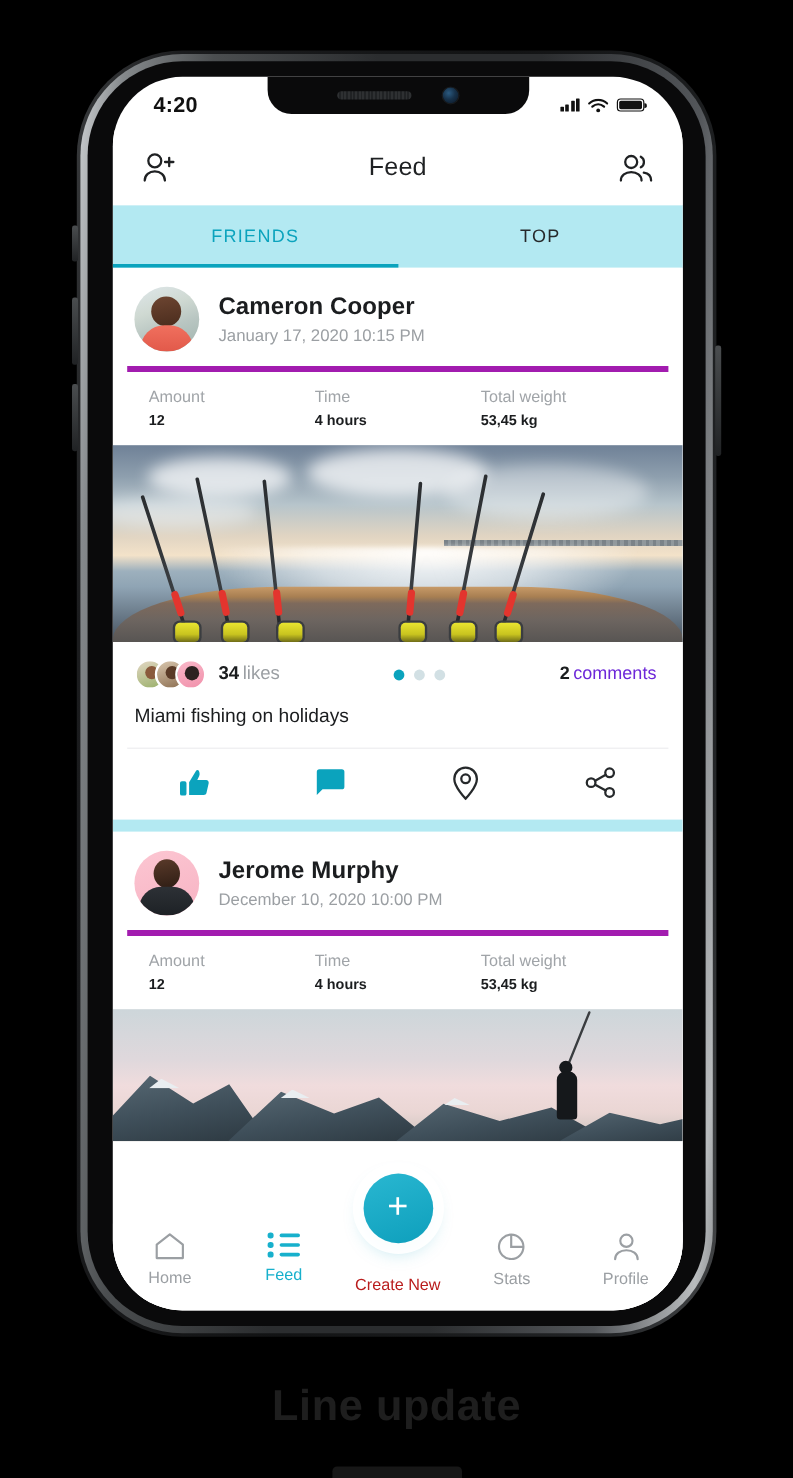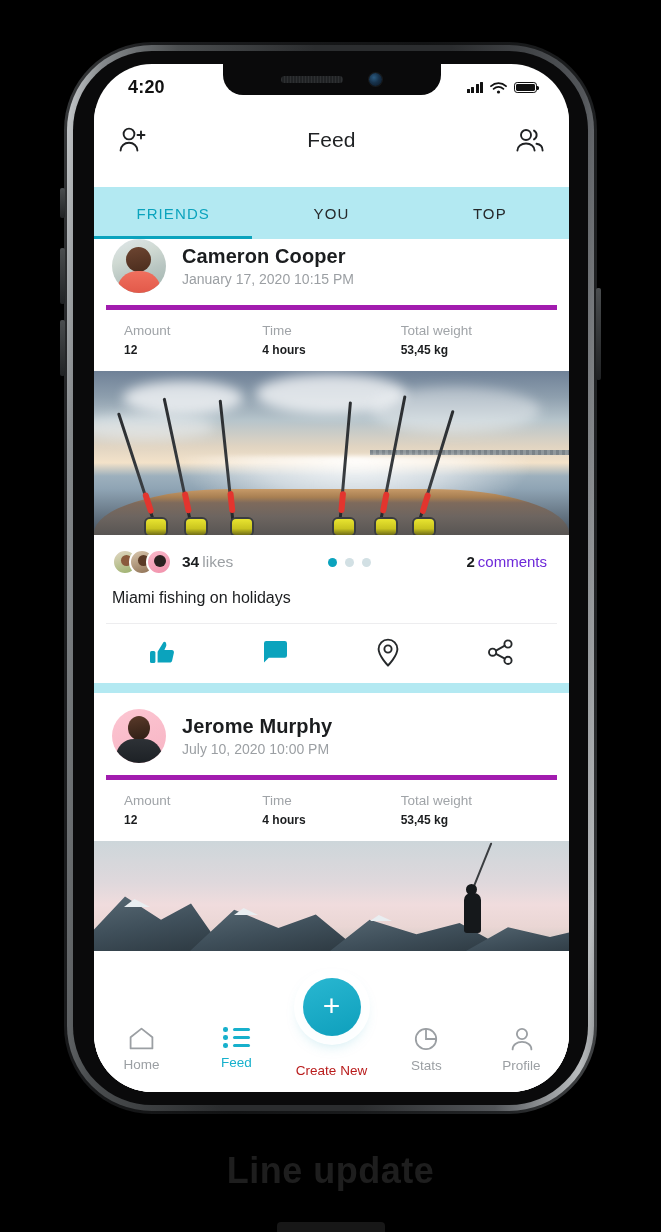--- a/index.html
+++ b/index.html
@@ -84,7 +84,7 @@
   .appbar-title { font-size: 21px; color: #1f2123; font-weight: 400; letter-spacing: .1px; }
 
   
-  .tabs { position: absolute; top: 123px; left: 0; right: 0; height: 52px;
+  .tabs { position: absolute; top: 107px; left: 0; right: 0; height: 52px;
           background: #b3e9f2; display: flex; z-index: 18; }
   .tab { flex: 1; display: flex; align-items: center; justify-content: center;
          font-size: 15px; letter-spacing: 1.1px; color: #26292b; position: relative; }

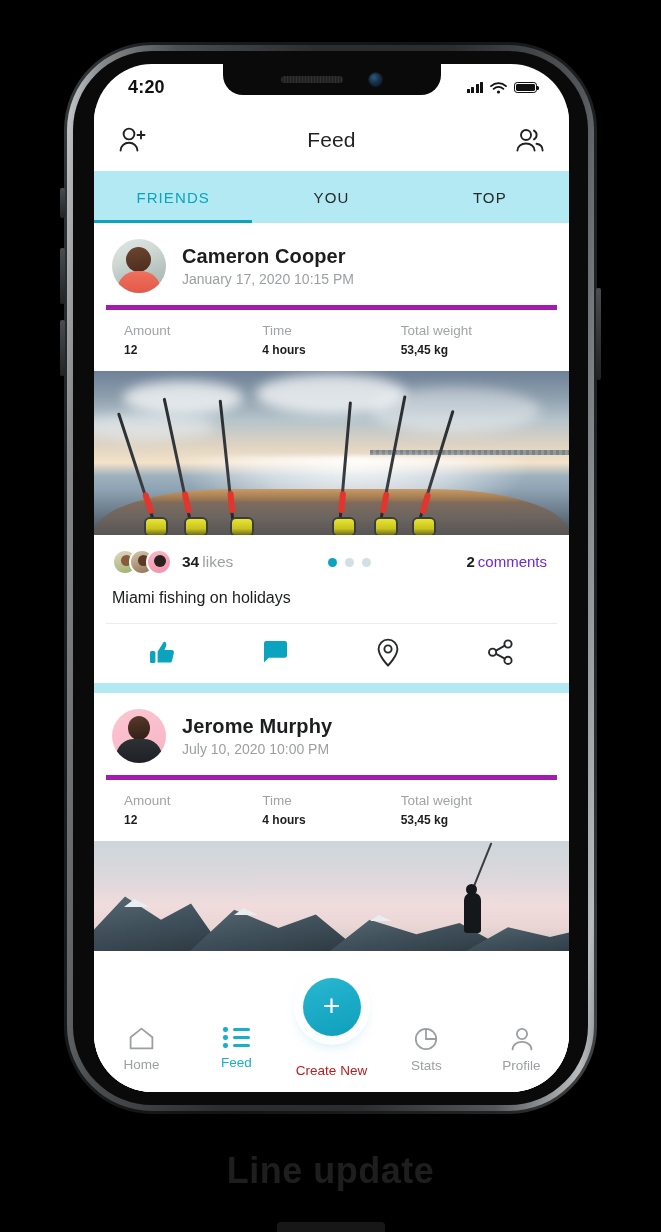--- a/index.html
+++ b/index.html
@@ -267,9 +267,6 @@
           <span>FRIENDS</span>
         </div>
         <div class="tab">
-          <span>YOU</span>
-        </div>
-        <div class="tab">
           <span>TOP</span>
         </div>
       </div>

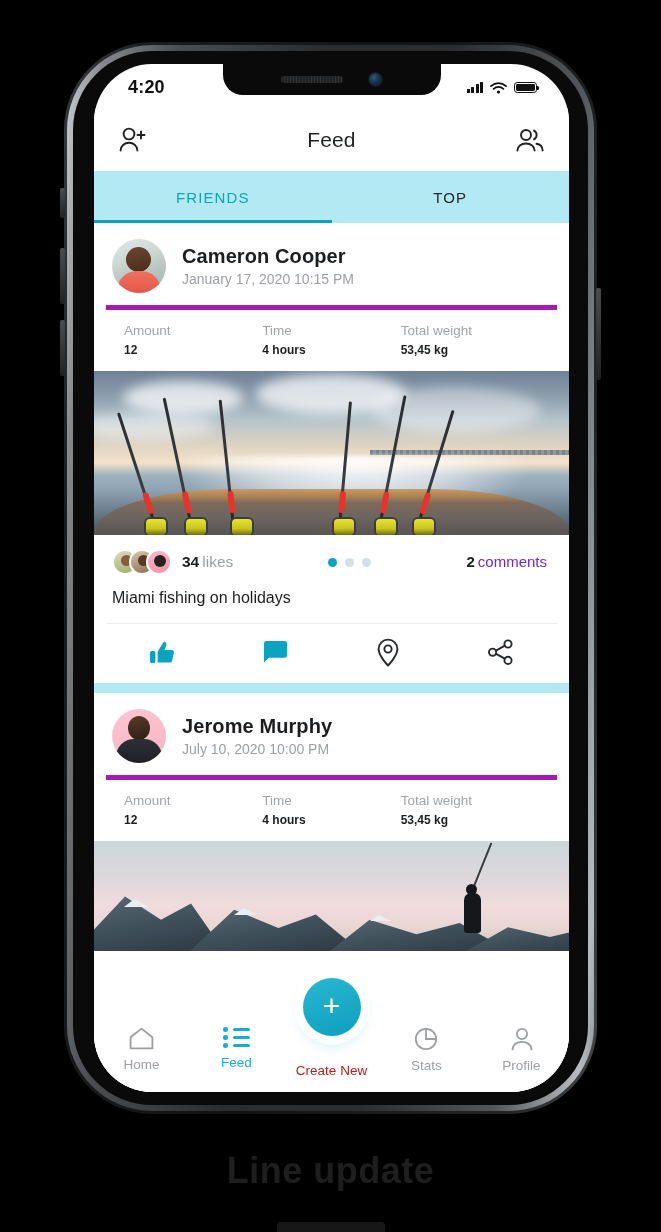--- a/index.html
+++ b/index.html
@@ -388,7 +388,7 @@
             <div class="avatar av-jerome"></div>
             <div class="post-meta">
               <div class="post-author">Jerome Murphy</div>
-              <div class="post-date">July 10, 2020 10:00 PM</div>
+              <div class="post-date">December 10, 2020 10:00 PM</div>
             </div>
           </div>
 

